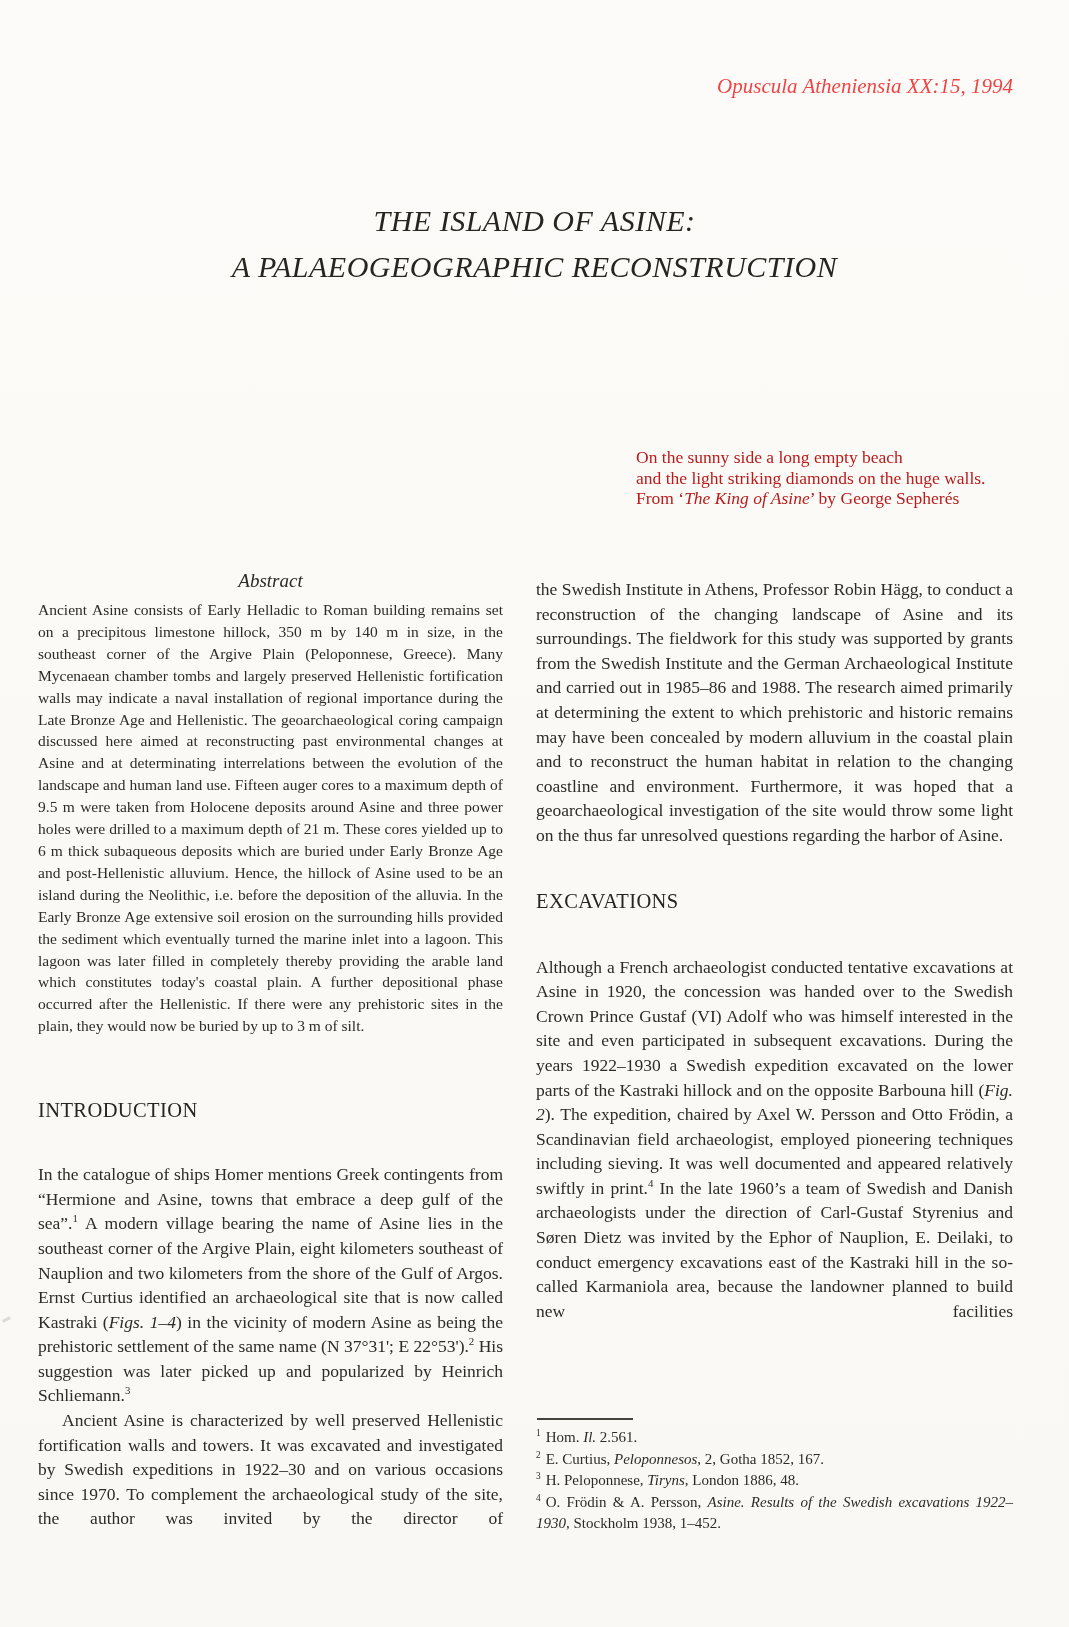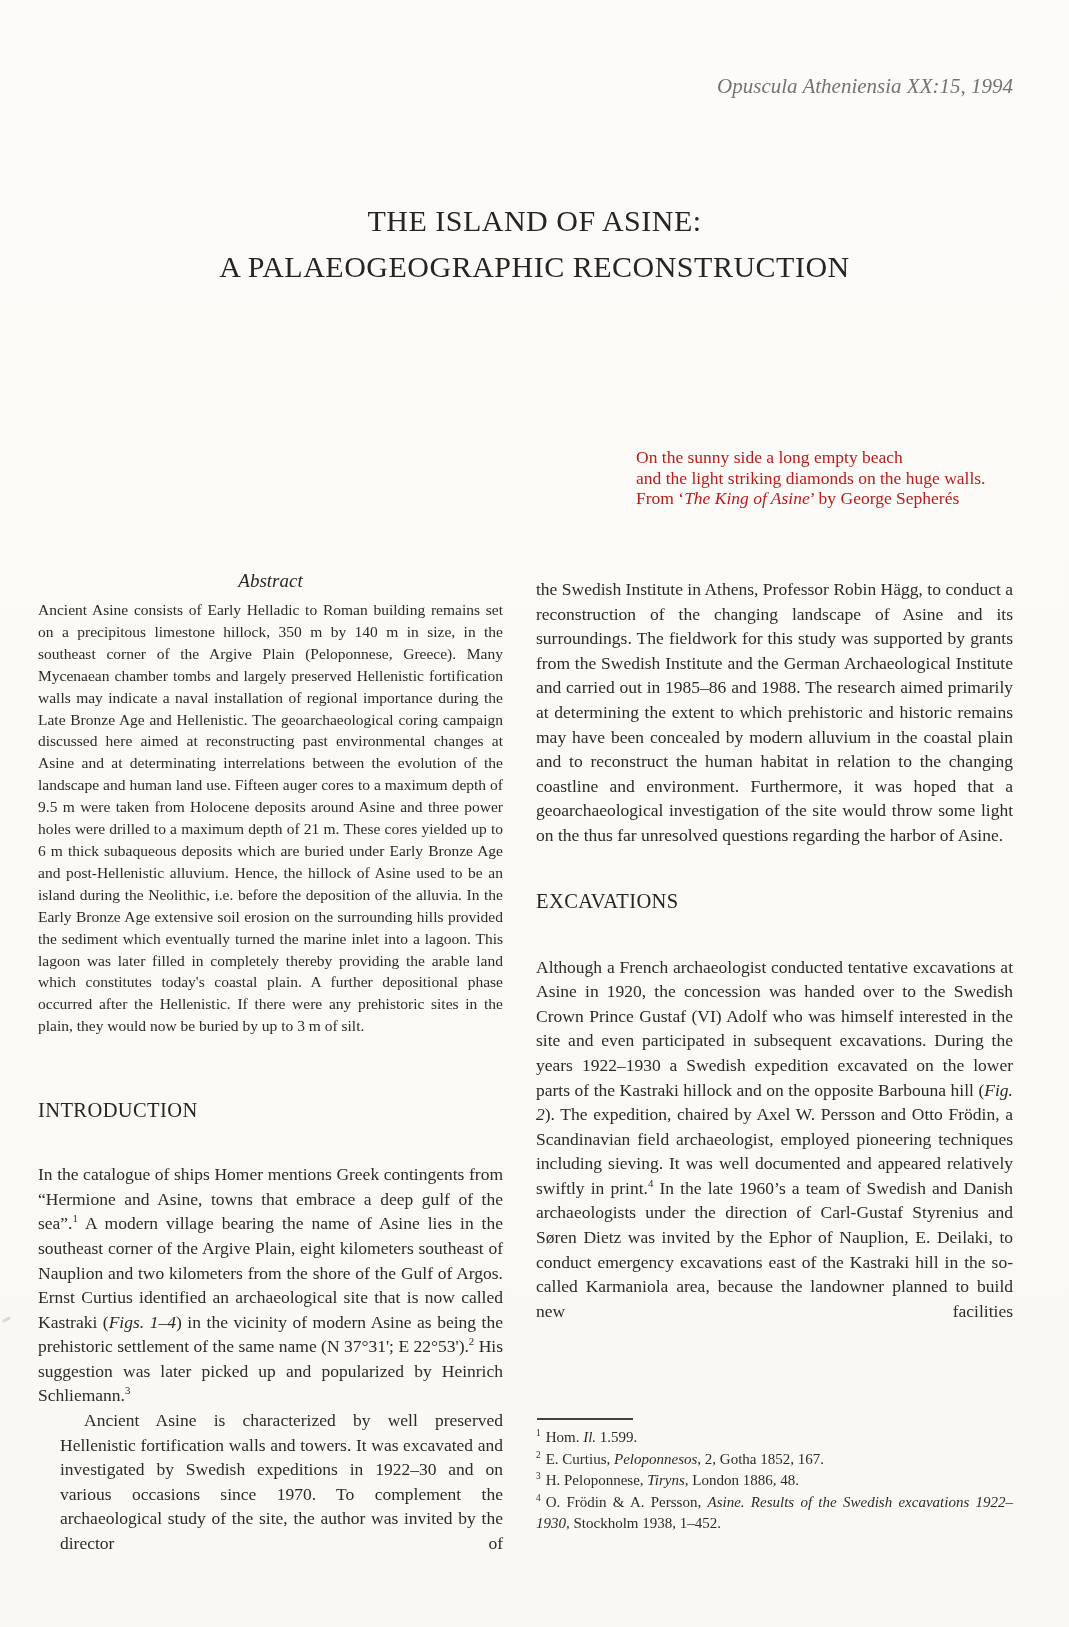--- a/index.html
+++ b/index.html
@@ -17,7 +17,7 @@
 
   .journal-line {
     position: absolute; top: 74px; right: 56px;
-    font-style: italic; font-size: 21px; color: #737373;
+    font-style: italic; font-size: 21px; color: #ef4444;
   }
 
   .title-block {

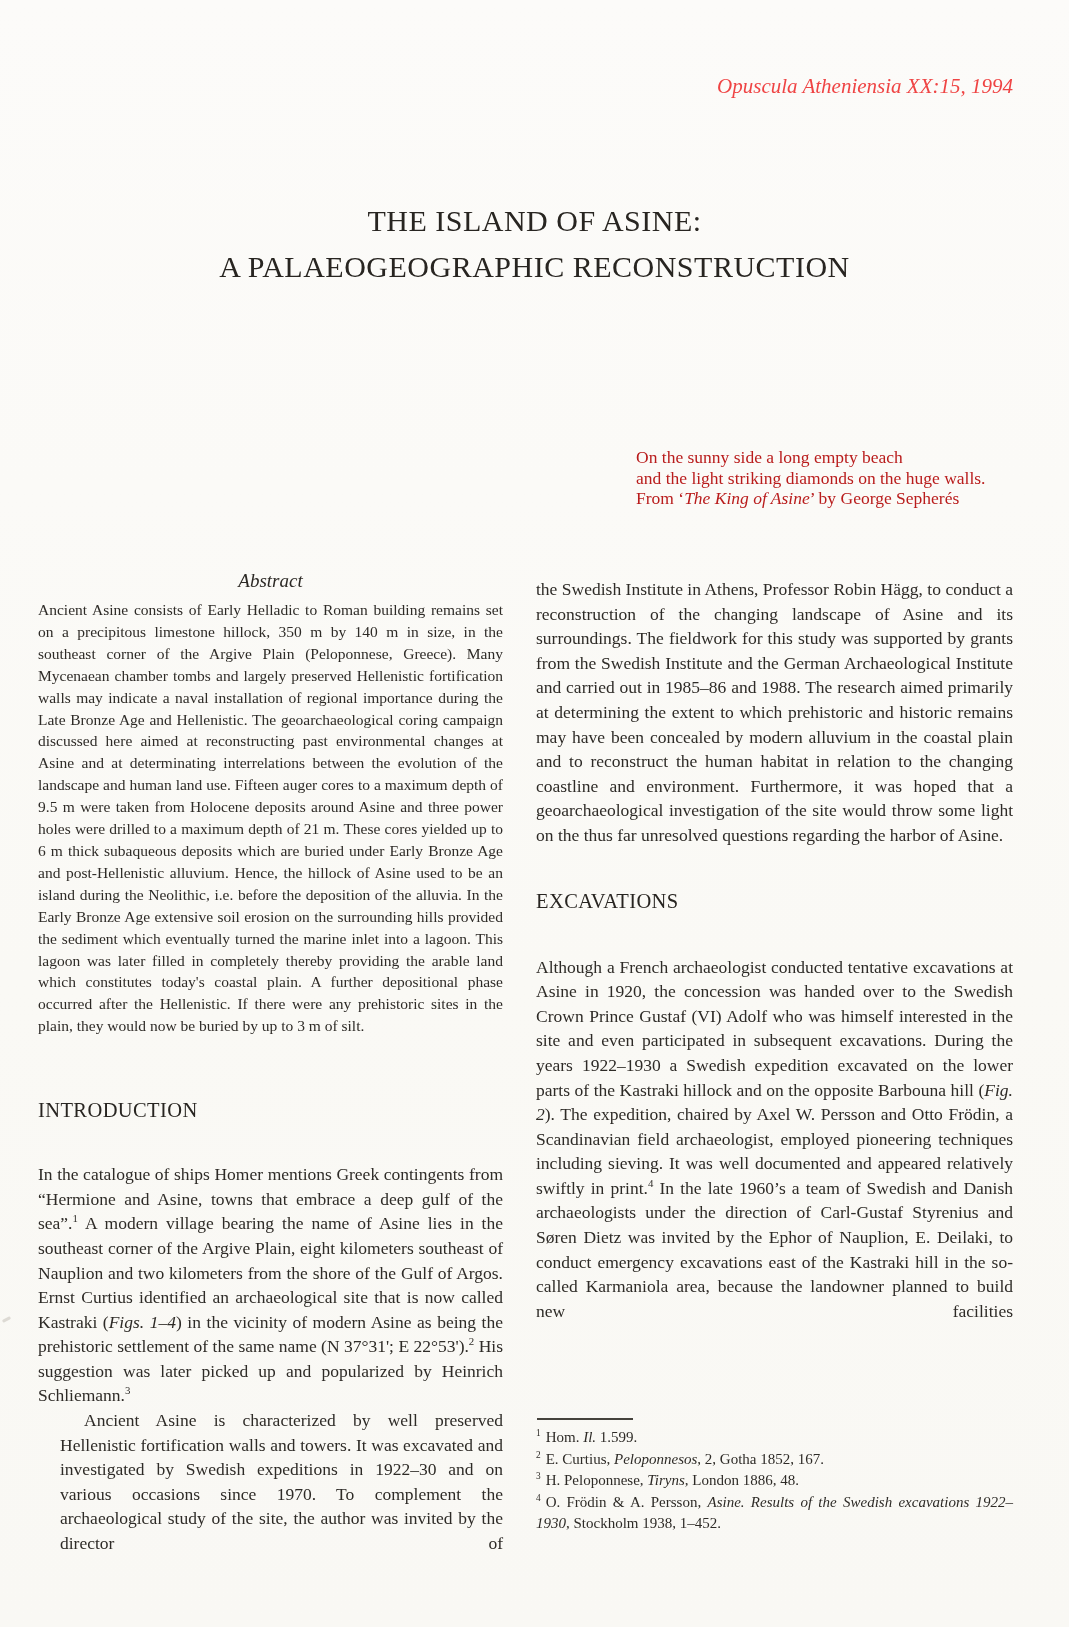--- a/index.html
+++ b/index.html
@@ -23,7 +23,7 @@
   .title-block {
     position: absolute; top: 198px; left: 0; width: 100%;
     text-align: center; font-size: 30px; line-height: 46px;
-    letter-spacing: 0.5px; color: #282521;
+    letter-spacing: 0.5px; color: #282521; font-style: italic;
   }
   .by-label {
     position: absolute; top: 307px; left: 0; width: 100%;

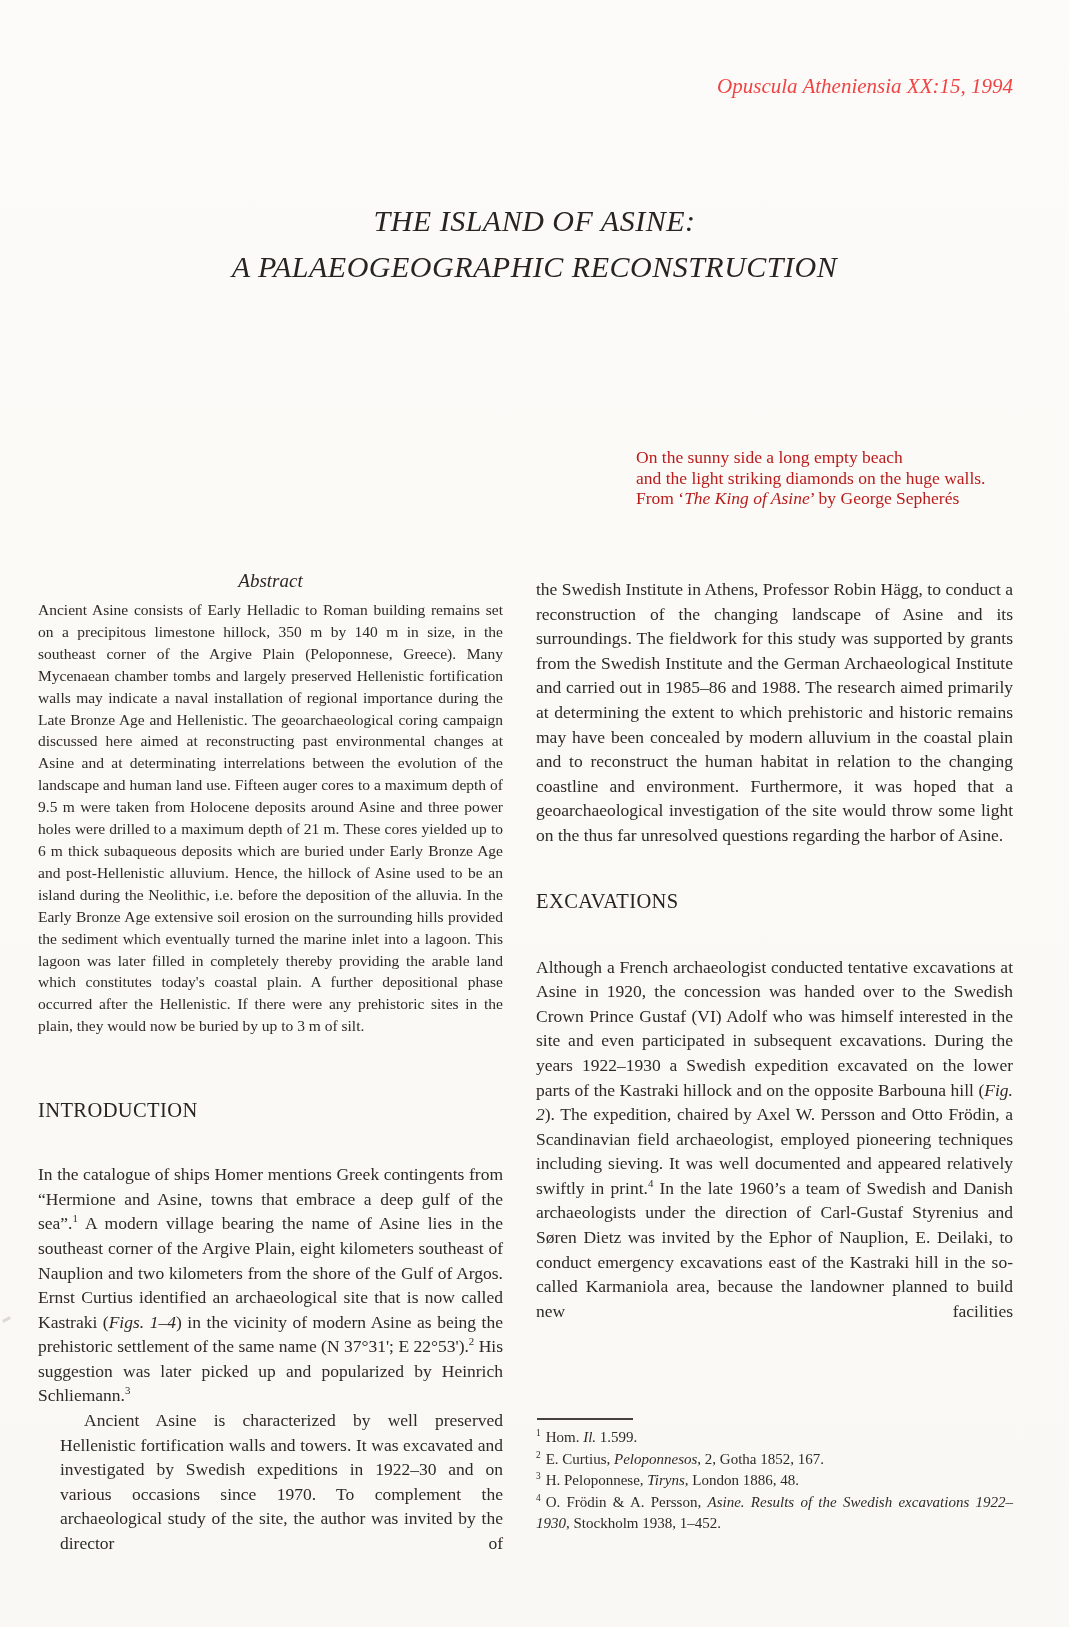--- a/index.html
+++ b/index.html
@@ -62,7 +62,7 @@
     font-size: 17.5px; line-height: 24.6px; text-align: justify;
     margin: 0;
   }
-  .indent { text-indent: 24px; margin-left: 22px; }
+  .indent { text-indent: 24px; }
   .justify-all { text-align-last: justify; }
 
   .it { font-style: italic; }

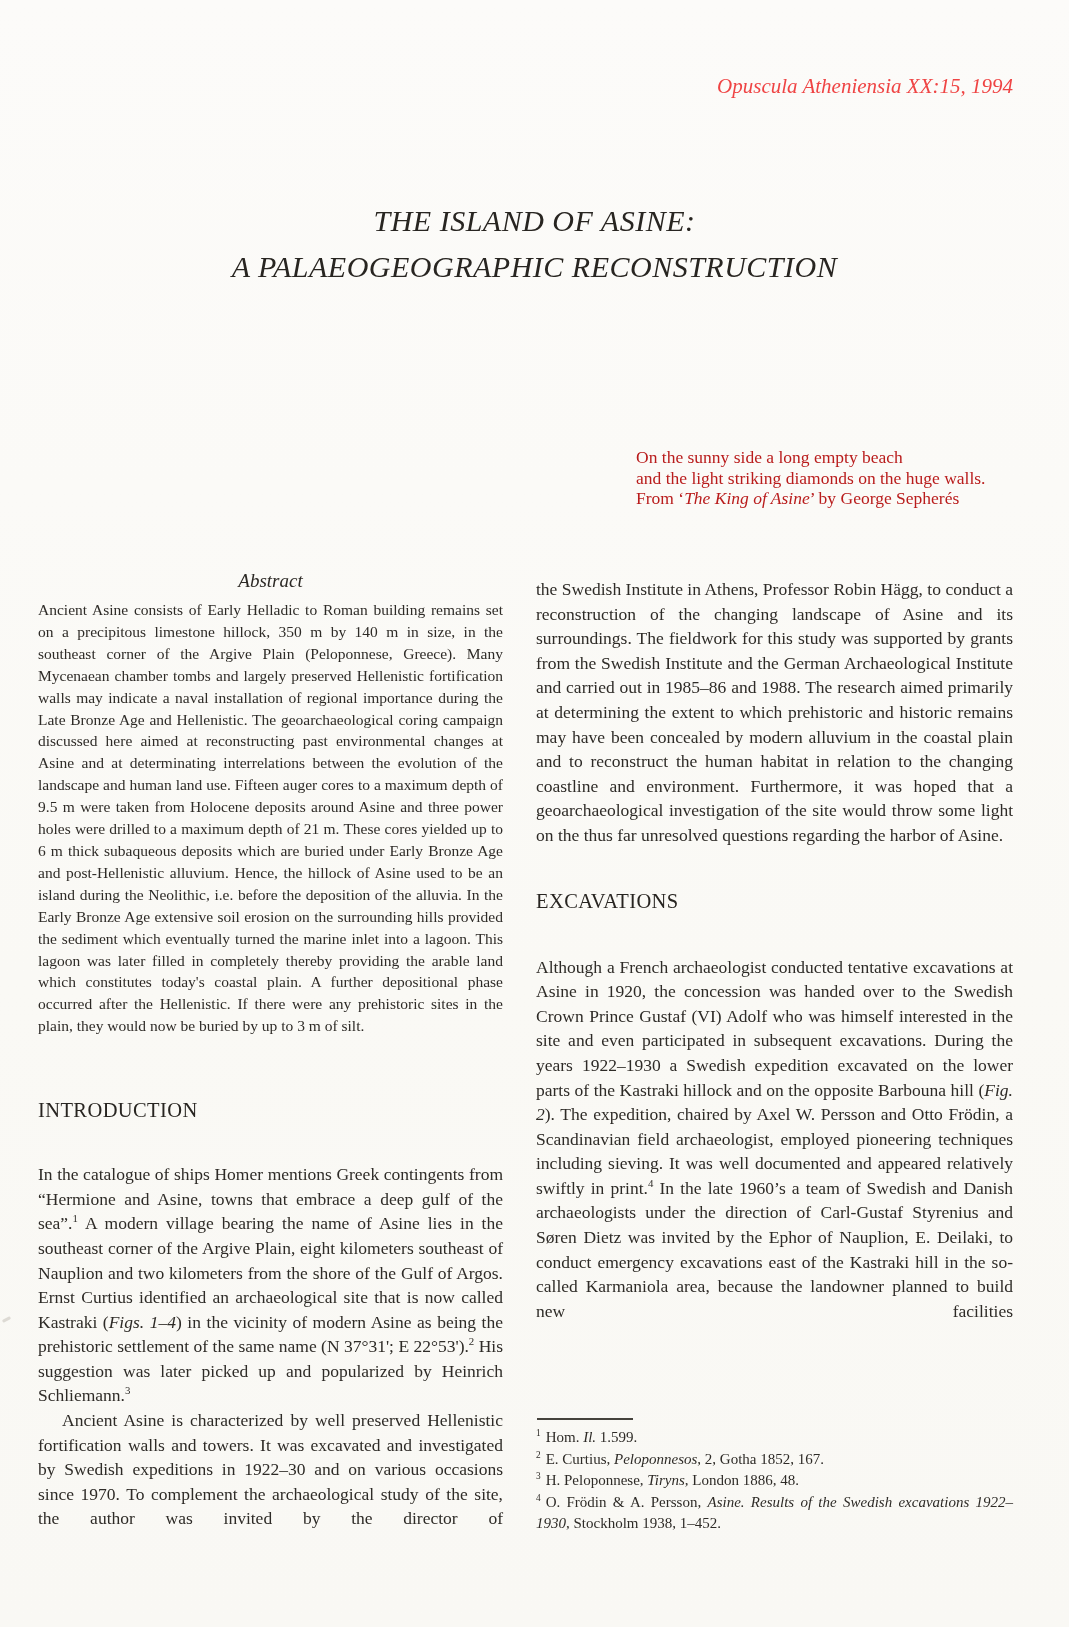--- a/index.html
+++ b/index.html
@@ -122,7 +122,7 @@
 
   <div class="footnotes">
     <div class="fn-rule"></div>
-    <p class="fn"><sup>1</sup><span><span>Hom. </span><span class="it">Il.</span><span> 1.599.</span></span></p>
+    <p class="fn"><sup>1</sup><span><span>Hom. </span><span class="it">Il.</span><span> 2.561.</span></span></p>
     <p class="fn"><sup>2</sup><span><span>E. Curtius, </span><span class="it">Peloponnesos</span><span>, 2, Gotha 1852, 167.</span></span></p>
     <p class="fn"><sup>3</sup><span><span>H. Peloponnese, </span><span class="it">Tiryns</span><span>, London 1886, 48.</span></span></p>
     <p class="fn"><sup>4</sup><span><span>O. Frödin &amp; A. Persson, </span><span class="it">Asine. Results of the Swedish excavations 1922–1930</span><span>, Stockholm 1938, 1–452.</span></span></p>

